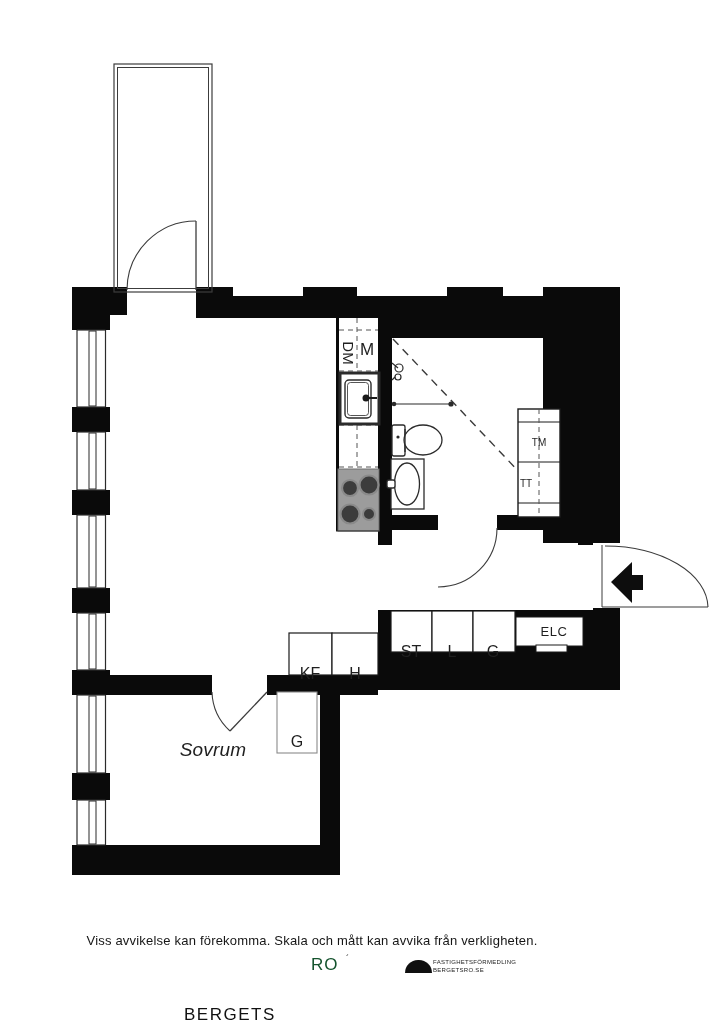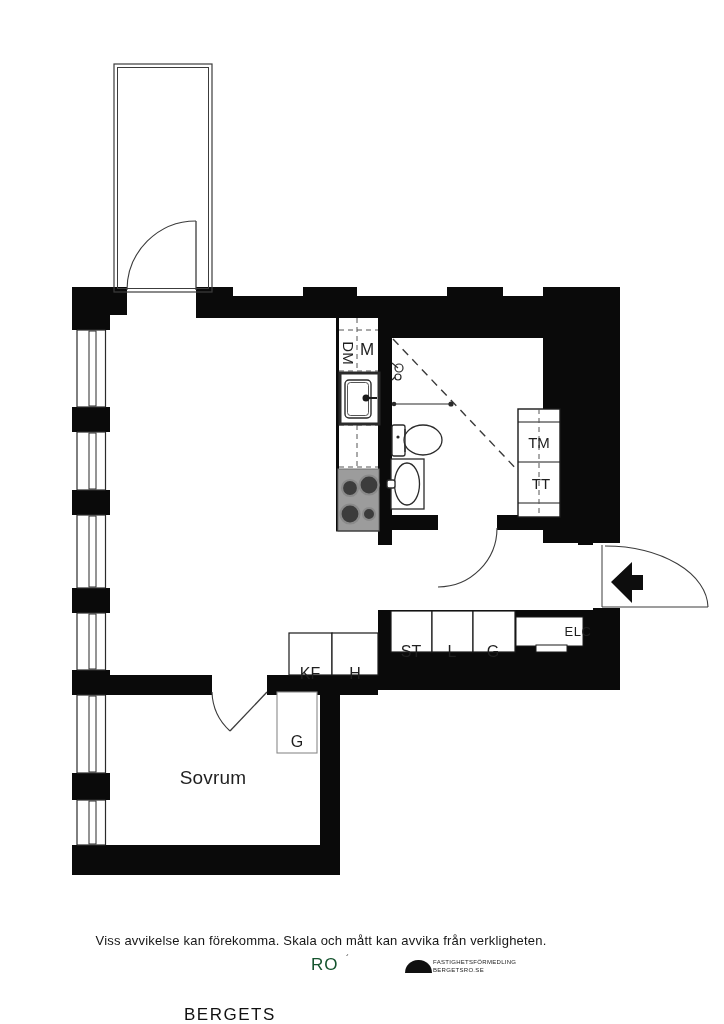--- a/index.html
+++ b/index.html
@@ -10,7 +10,7 @@
        color:#1f1f1f;font-family:"Liberation Sans", sans-serif;}
   .room-lbl{font-size:19px;letter-spacing:.2px;}
   .cab-lbl{font-size:16px;margin-top:20px;}
-  .cab-lbl-sm{font-size:15px;}
+  .cab-lbl-sm{font-size:10px;}
   .elc-lbl{font-size:13px;letter-spacing:.5px;}
   .rot90{transform:translate(-50%,-50%) rotate(90deg);font-size:15px;}
   .m-lbl{font-size:17px;}

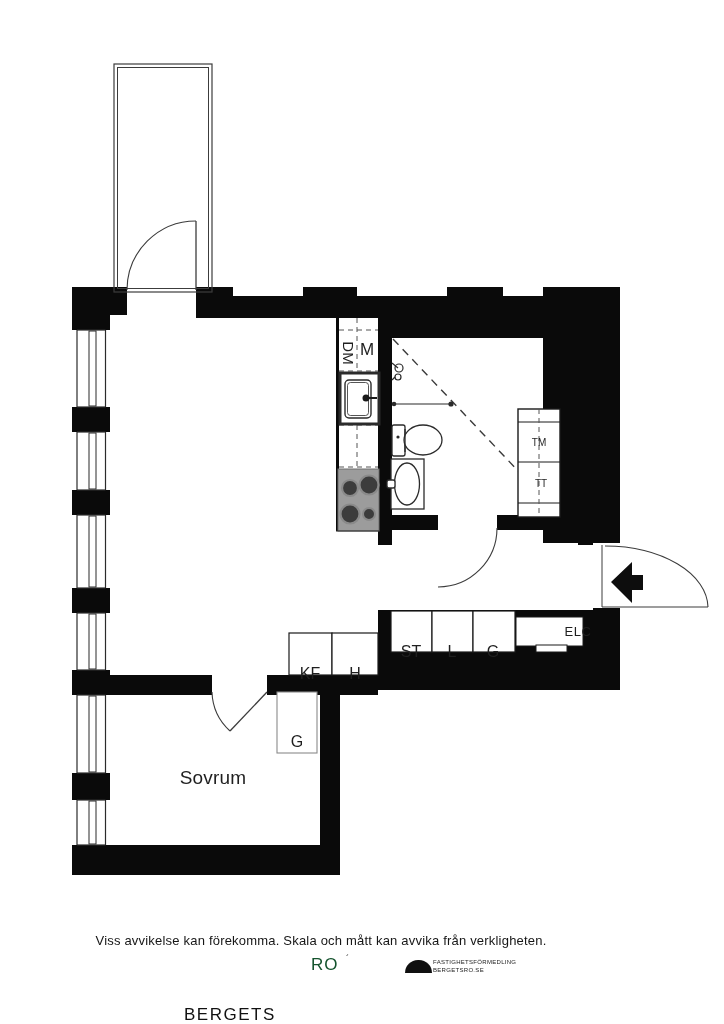--- a/index.html
+++ b/index.html
@@ -222,7 +222,7 @@
   <div class="lbl m-lbl" style="left:367px;top:350px;">M</div>
 
   <div class="lbl cab-lbl-sm" style="left:539px;top:442px;">TM</div>
-  <div class="lbl cab-lbl-sm" style="left:526px;top:483px;margin-left:15px;">TT</div>
+  <div class="lbl cab-lbl-sm" style="left:526px;top:483px;">TT</div>
 
   <div class="lbl cab-lbl" style="left:411px;top:632px;">ST</div>
   <div class="lbl cab-lbl" style="left:452px;top:632px;">L</div>

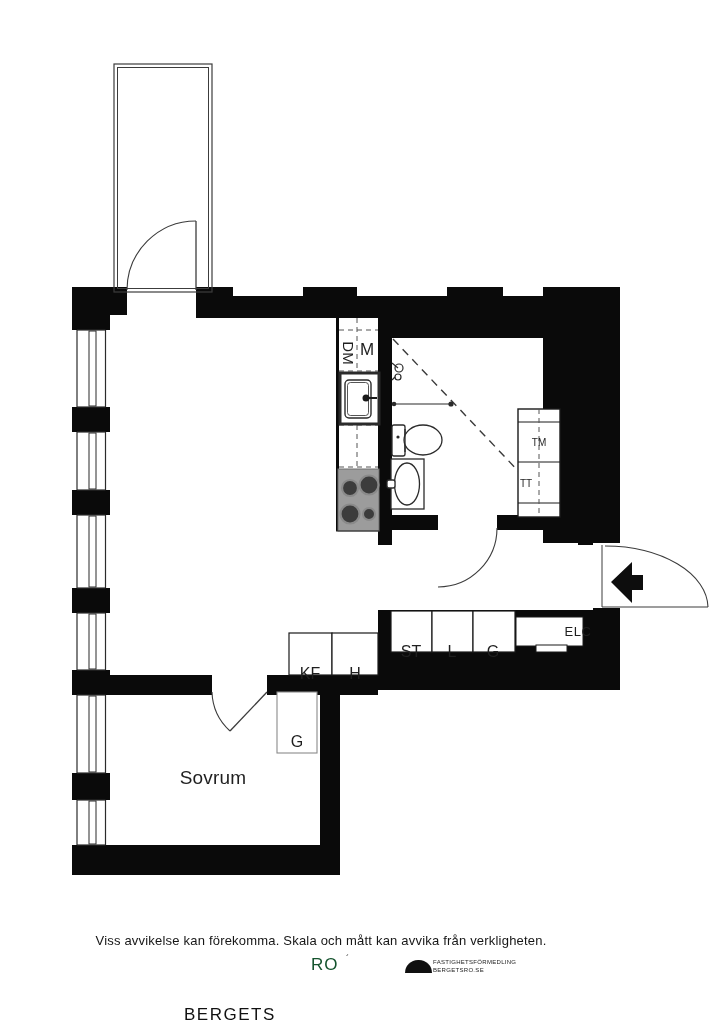--- a/index.html
+++ b/index.html
@@ -227,7 +227,7 @@
   <div class="lbl cab-lbl" style="left:411px;top:632px;">ST</div>
   <div class="lbl cab-lbl" style="left:452px;top:632px;">L</div>
   <div class="lbl cab-lbl" style="left:493px;top:632px;">G</div>
-  <div class="lbl elc-lbl" style="left:578px;top:631px;">ELC</div>
+  <div class="lbl elc-lbl" style="left:554px;top:631px;">ELC</div>
 
   <div class="lbl cab-lbl" style="left:310px;top:654px;">KF</div>
   <div class="lbl cab-lbl" style="left:355px;top:654px;">H</div>

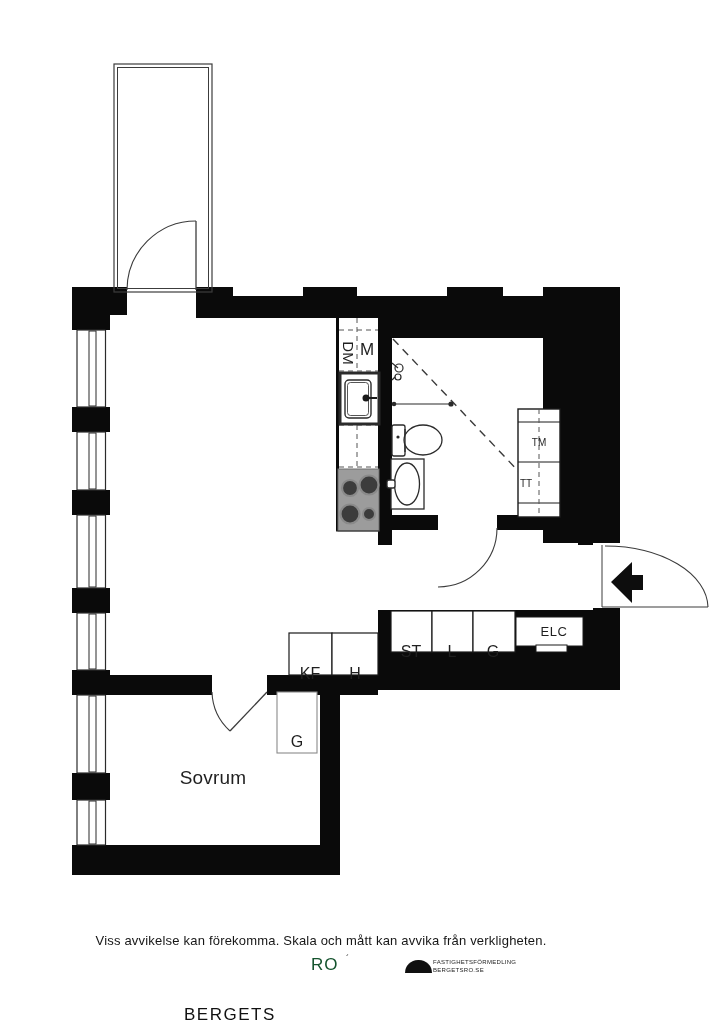--- a/index.html
+++ b/index.html
@@ -216,7 +216,7 @@
     <rect x="277" y="692" width="40" height="61" fill="#ffffff" stroke="#8a8a8a" stroke-width="1.1"></rect>
   </svg>
 
-  <div class="lbl room-lbl" style="left:213px;top:778px;">Sovrum</div>
+  <div class="lbl room-lbl" style="left:213px;top:750px;font-style:italic;">Sovrum</div>
 
   <div class="lbl rot90" style="left:348px;top:353px;">DM</div>
   <div class="lbl m-lbl" style="left:367px;top:350px;">M</div>

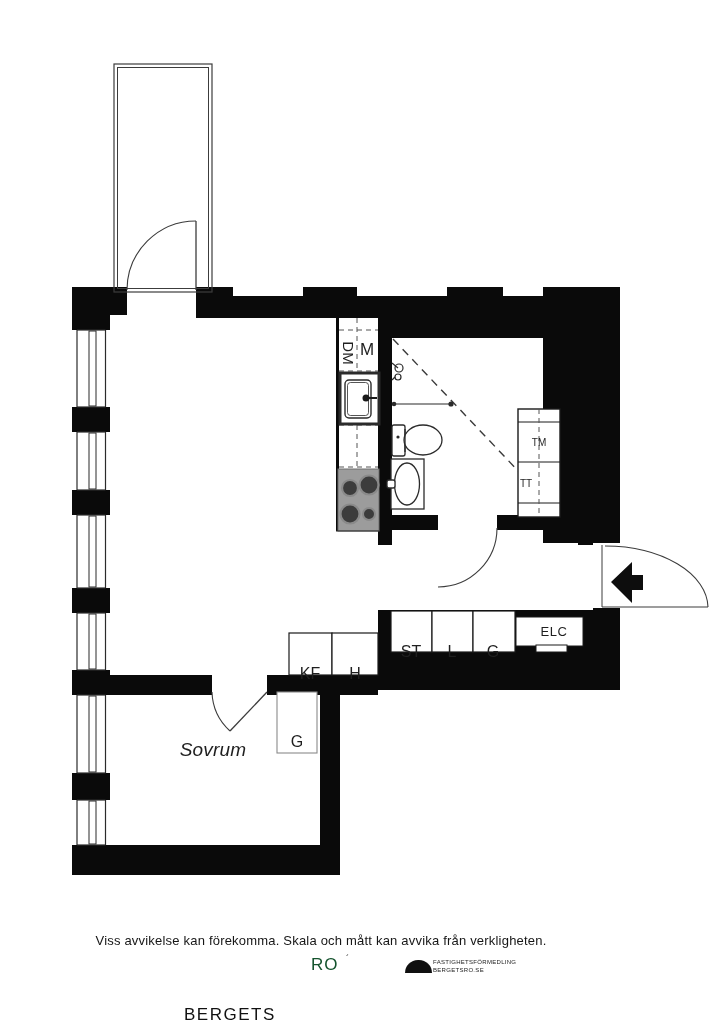--- a/index.html
+++ b/index.html
@@ -15,7 +15,7 @@
   .rot90{transform:translate(-50%,-50%) rotate(90deg);font-size:15px;}
   .m-lbl{font-size:17px;}
   .disclaimer{position:absolute;left:0;top:933px;width:624px;text-align:center;
-              font-size:13px;letter-spacing:.2px;color:#161616;padding-left:9px;}
+              font-size:13px;letter-spacing:.2px;color:#161616;}
   .brand-part1{position:absolute;left:184px;top:1005px;font-size:17px;letter-spacing:1.5px;color:#111;}
   .brand-part2{position:absolute;left:311px;top:955px;font-size:17px;letter-spacing:1px;color:#14532d;}
   .brand-mark{position:absolute;left:346px;top:953px;font-size:9px;color:#111;}

